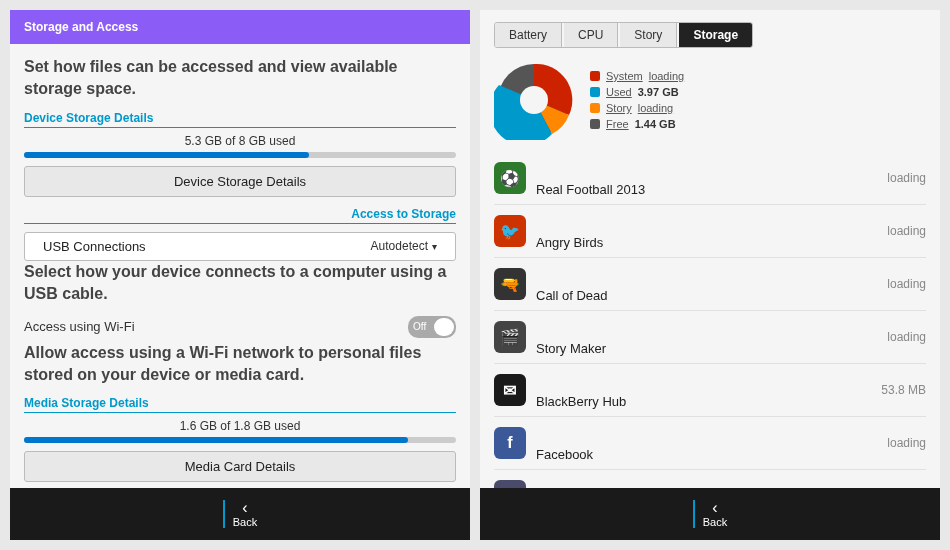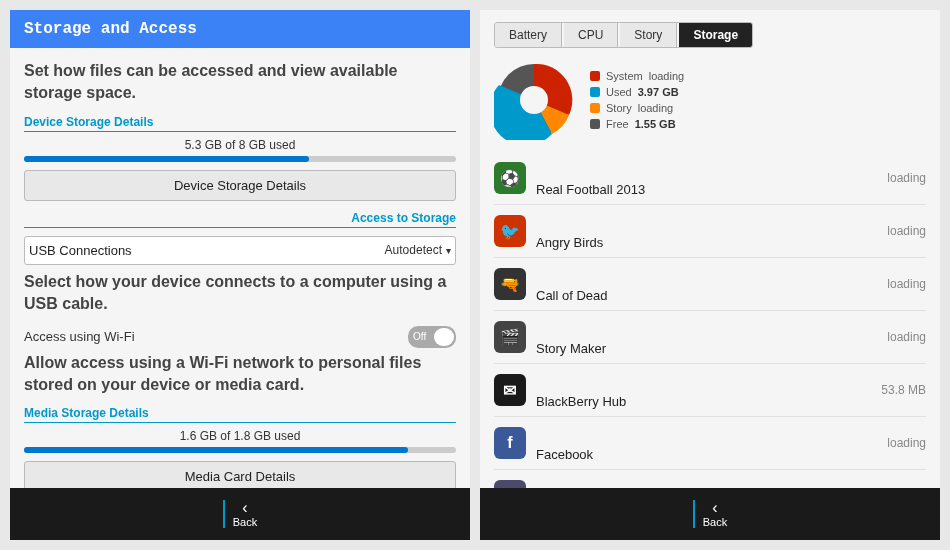--- a/index.html
+++ b/index.html
@@ -22,12 +22,11 @@
       overflow: hidden;
     }
     .panel-header {
-      background: #3b82f6;
+      background: #8b5cf6;
       color: white;
-      font-size: 16px;
+      font-size: 12px;
       font-weight: bold;
       padding: 10px 14px;
-      font-family: Liberation Mono, monospace;
     }
     .panel-body {
       flex: 1;

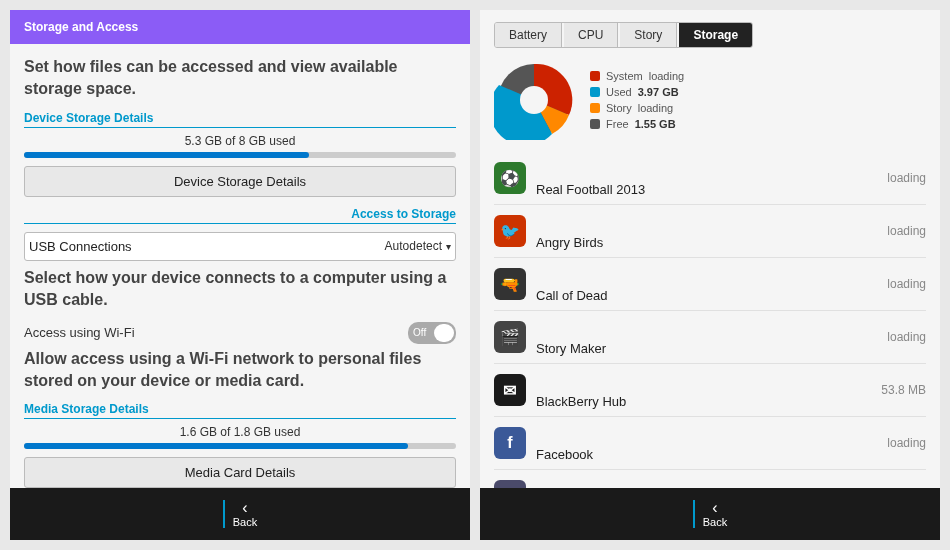--- a/index.html
+++ b/index.html
@@ -209,7 +209,7 @@
       border-radius: 2px;
       flex-shrink: 0;
     }
-    .legend-label { color: #555; }
+    .legend-label { color: #555; text-decoration: underline; }
     .legend-value { color: #333; font-weight: bold; }
 
     .app-list {

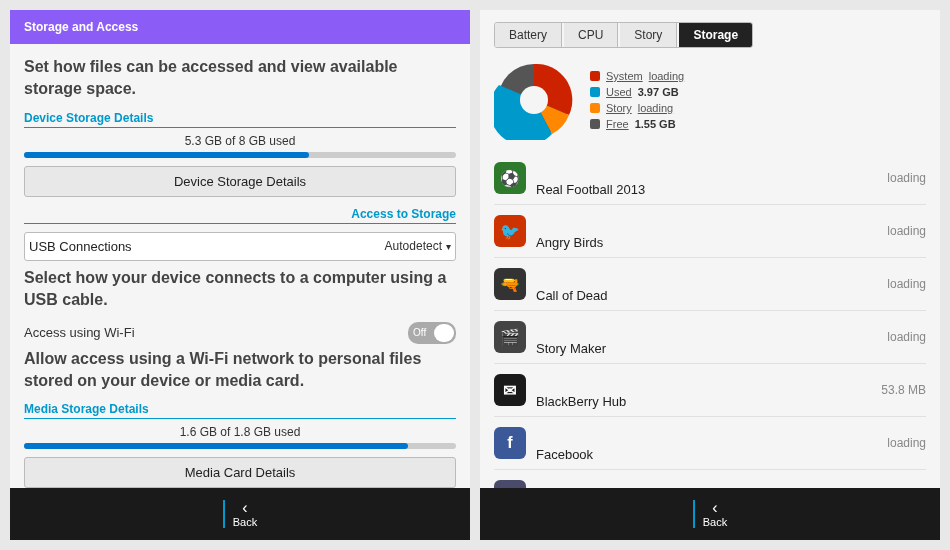--- a/index.html
+++ b/index.html
@@ -326,7 +326,7 @@
         <div class="legend-item">
           <div class="legend-dot" style="background:#555555"></div>
           <span class="legend-label">Free</span>
-          <span class="legend-value">1.55 GB</span>
+          <span class="legend-value">1.44 GB</span>
         </div>
       </div>
     </div>

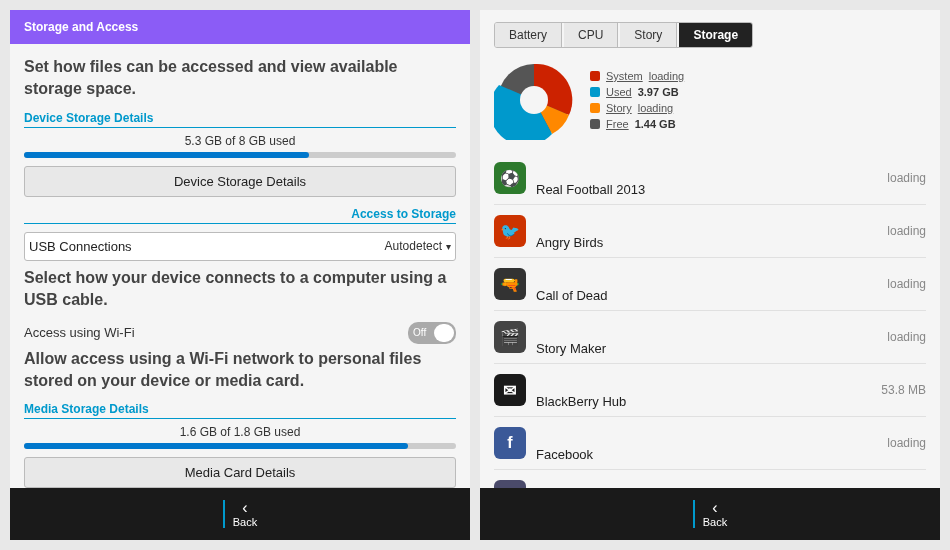--- a/index.html
+++ b/index.html
@@ -109,8 +109,7 @@
       border: 1px solid #bbb;
       border-radius: 3px;
       background: white;
-      padding: 6px 4px;
-      margin-bottom: 6px;
+      padding: 6px 18px;
     }
     .usb-label { flex: 1; font-size: 13px; color: #222; }
     .usb-select {

